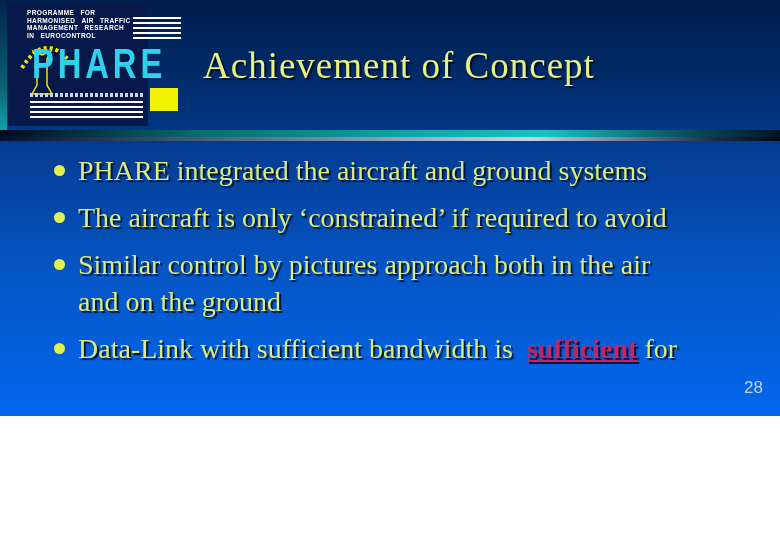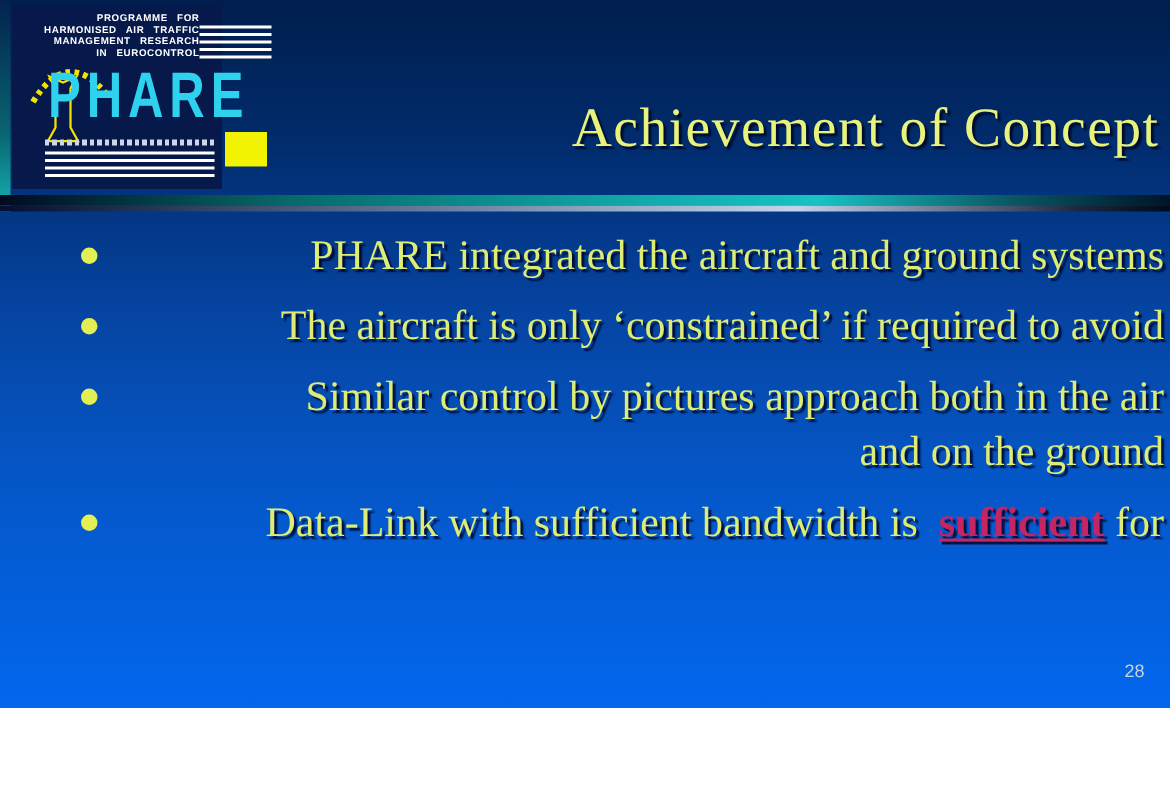--- a/index.html
+++ b/index.html
@@ -5,11 +5,10 @@
   html,body{margin:0;padding:0;}
   .slide{
     position:relative;
-    width:780px;height:472px;
+    width:780px;height:416px;
     overflow:hidden;
     background:linear-gradient(180deg,#001e4e 0%,#012a68 18%,#05429e 42%,#0555c4 65%,#0267ee 100%);
     font-family:"Liberation Serif", serif;
-    text-align:right;
   }
   
   .edge-accent{

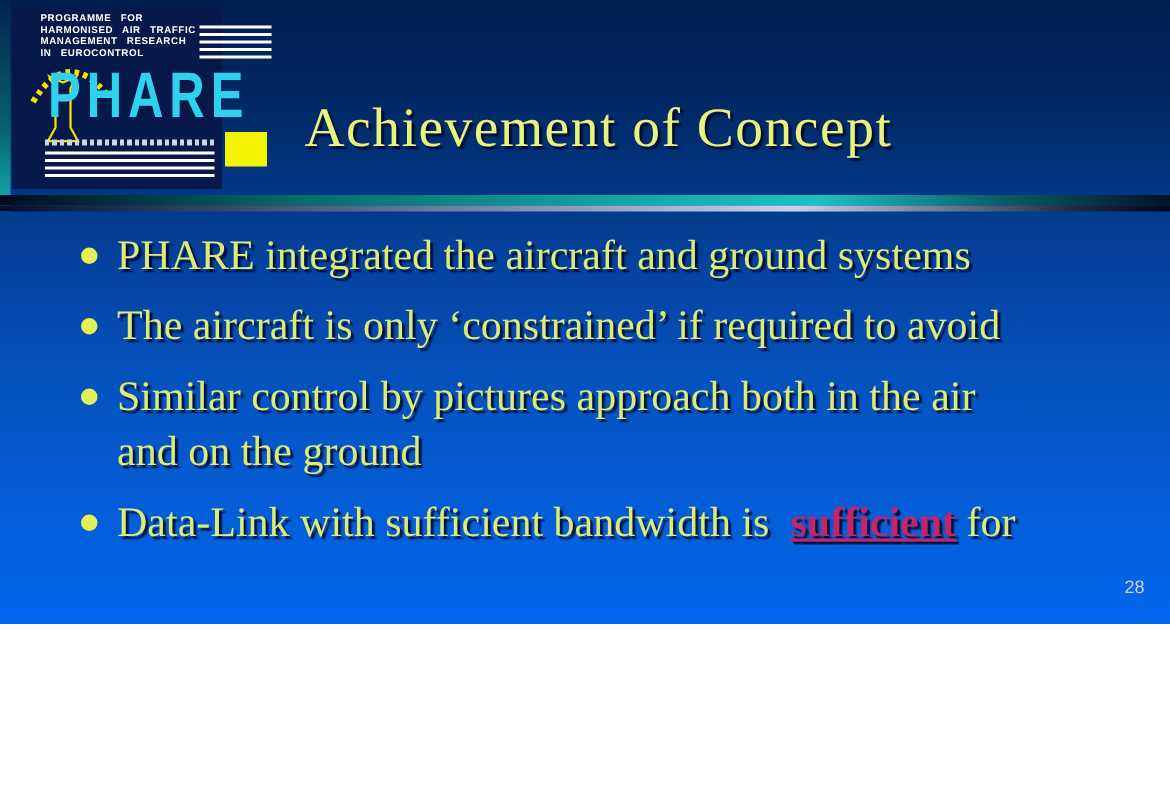--- a/index.html
+++ b/index.html
@@ -50,7 +50,7 @@
   }
   
   .title{
-    position:absolute;left:203px;top:64px;width:570px;
+    position:absolute;left:203px;top:44px;width:570px;
     font-size:37px;letter-spacing:1px;color:#e9f27b;
     text-shadow:2px 2px 1px rgba(0,8,40,.85);
     white-space:nowrap;

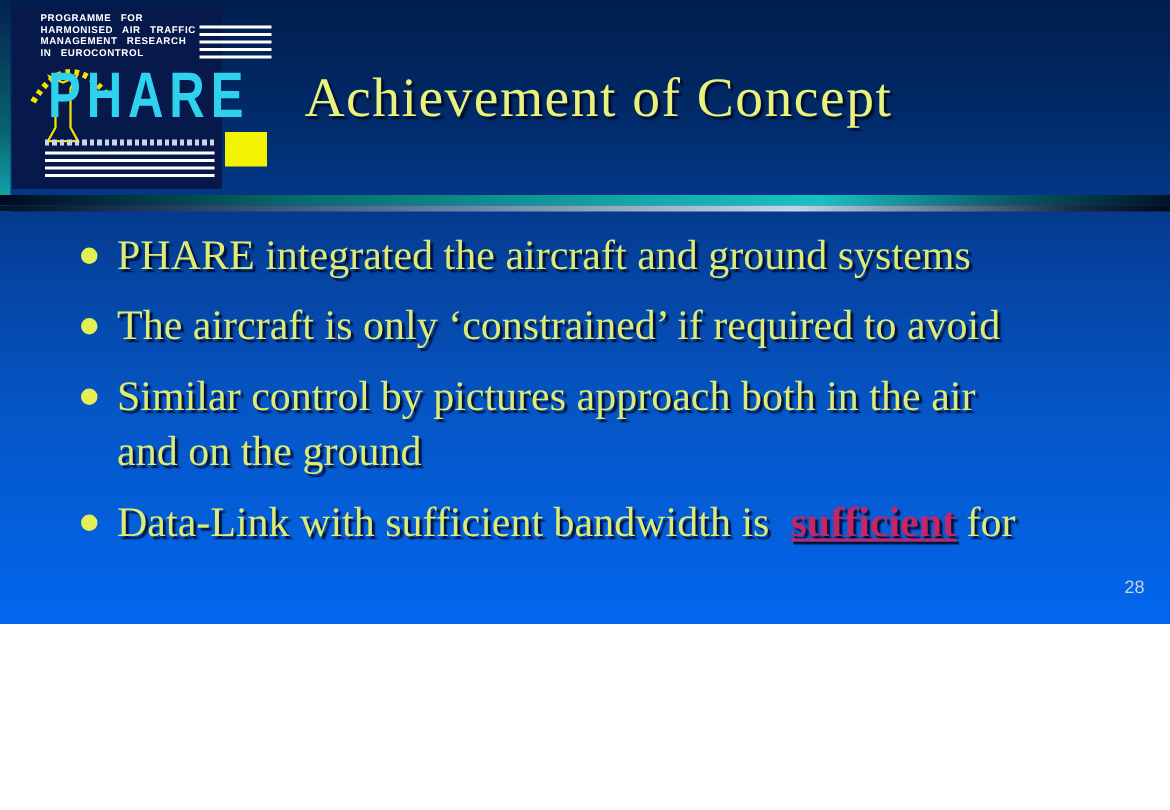--- a/index.html
+++ b/index.html
@@ -89,7 +89,7 @@
   .page-num{
     position:absolute;right:17px;bottom:18px;
     font-family:"Liberation Sans", sans-serif;
-    font-size:12px;color:#c9d2da;margin-left:26px;
+    font-size:17px;color:#c9d2da;margin-left:26px;
   }
 </style>
 </head>

